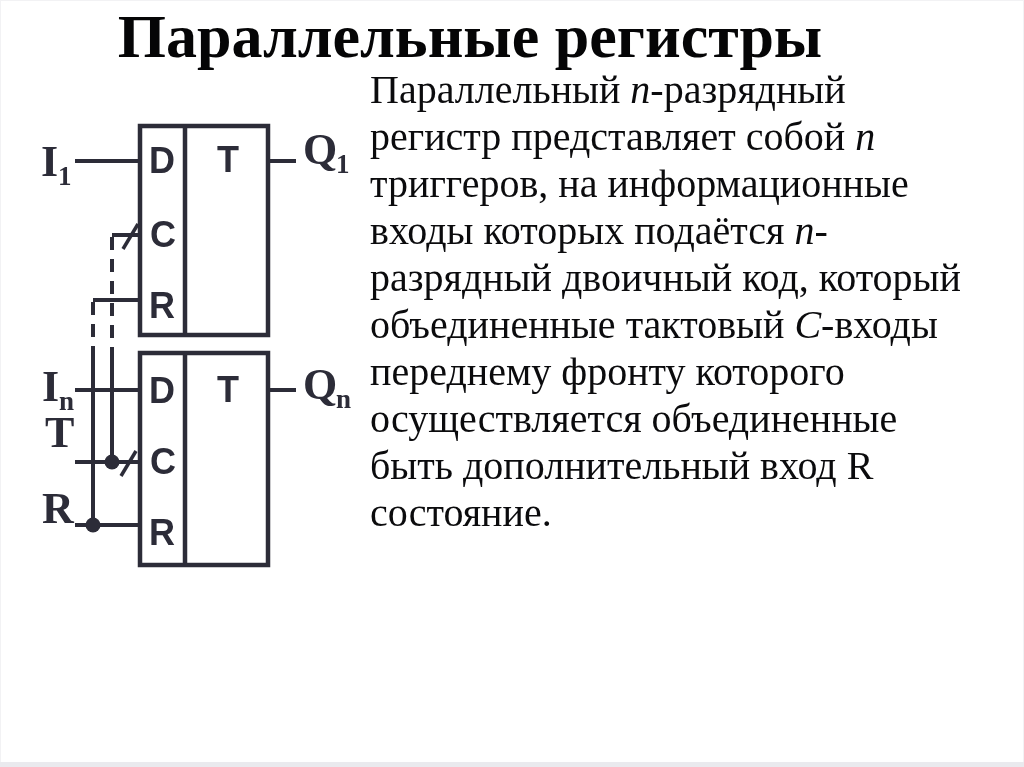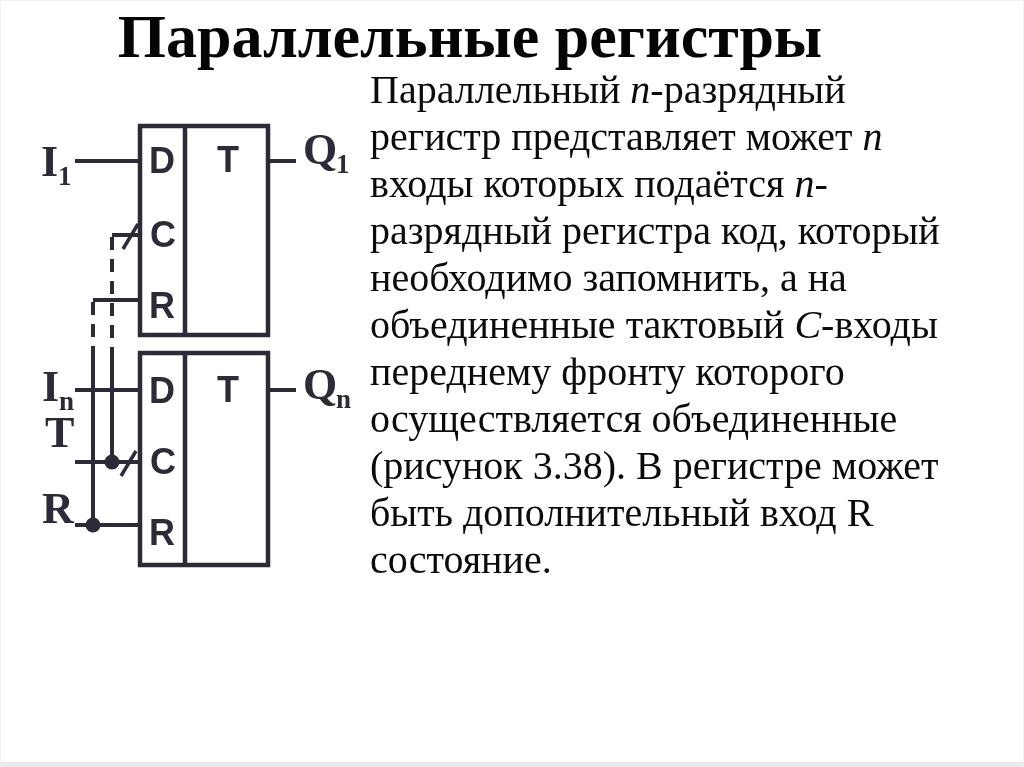--- a/index.html
+++ b/index.html
@@ -162,7 +162,7 @@
 
   <div class="paragraph">
       <div class="para-line"><span>Параллельный </span><span class="it">n</span><span>-разрядный</span></div>
-      <div class="para-line"><span>регистр представляет может </span><span class="it">n</span></div>
+      <div class="para-line"><span>регистр представляет собой </span><span class="it">n</span></div>
       <div class="para-line"><span>входы которых подаётся </span><span class="it">n</span><span>-</span></div>
       <div class="para-line"><span>разрядный регистра код, который</span></div>
       <div class="para-line"><span>необходимо запомнить, а на</span></div>

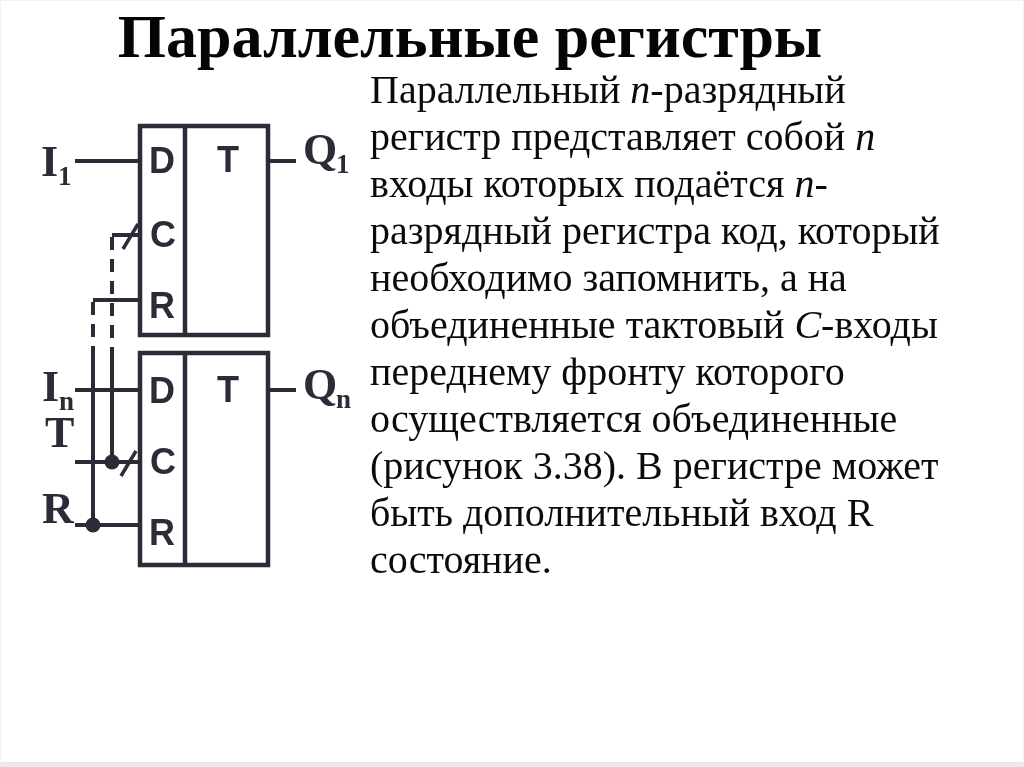--- a/index.html
+++ b/index.html
@@ -163,6 +163,7 @@
   <div class="paragraph">
       <div class="para-line"><span>Параллельный </span><span class="it">n</span><span>-разрядный</span></div>
       <div class="para-line"><span>регистр представляет собой </span><span class="it">n</span></div>
+      <div class="para-line"><span>триггеров, на информационные</span></div>
       <div class="para-line"><span>входы которых подаётся </span><span class="it">n</span><span>-</span></div>
       <div class="para-line"><span>разрядный регистра код, который</span></div>
       <div class="para-line"><span>необходимо запомнить, а на</span></div>

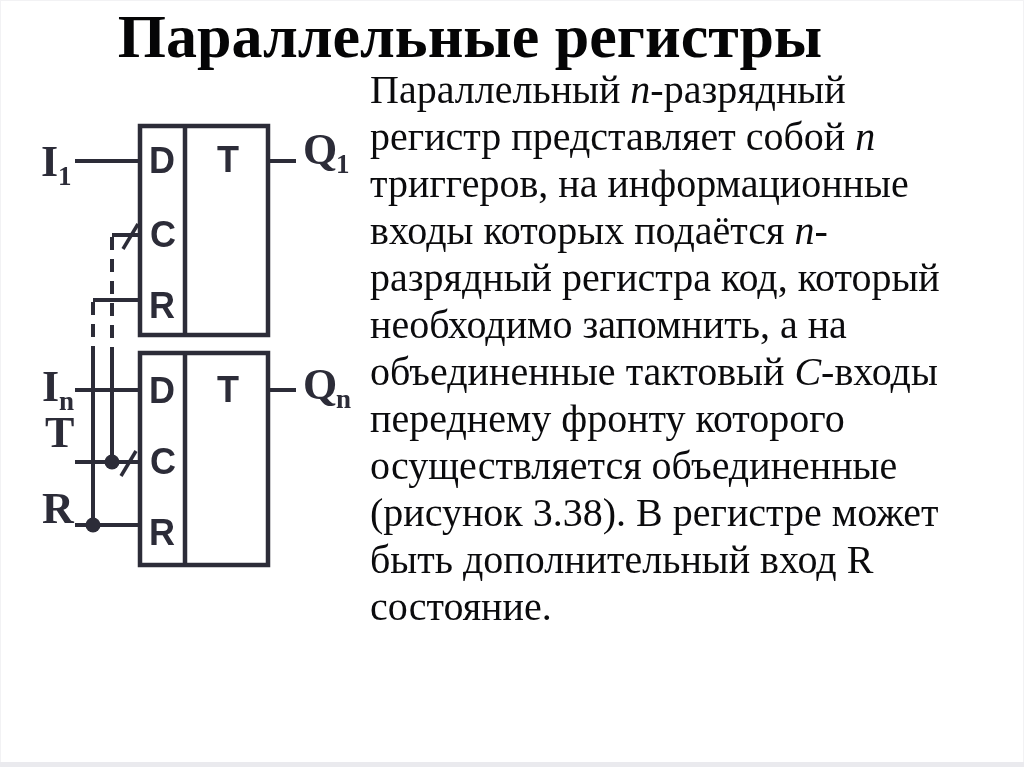--- a/index.html
+++ b/index.html
@@ -165,7 +165,7 @@
       <div class="para-line"><span>регистр представляет собой </span><span class="it">n</span></div>
       <div class="para-line"><span>триггеров, на информационные</span></div>
       <div class="para-line"><span>входы которых подаётся </span><span class="it">n</span><span>-</span></div>
-      <div class="para-line"><span>разрядный регистра код, который</span></div>
+      <div class="para-line"><span>разрядный двоичный код, который</span></div>
       <div class="para-line"><span>необходимо запомнить, а на</span></div>
       <div class="para-line"><span>объединенные тактовый </span><span class="it">C</span><span>-входы</span></div>
       <div class="para-line"><span>переднему фронту которого</span></div>

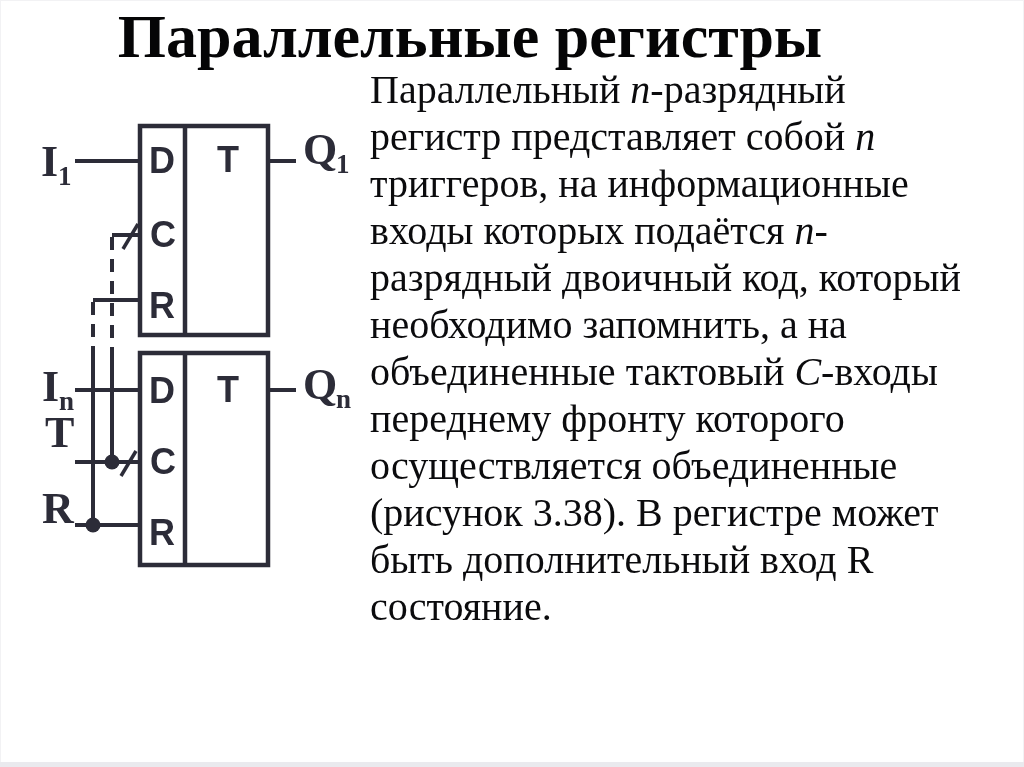--- a/index.html
+++ b/index.html
@@ -166,7 +166,6 @@
       <div class="para-line"><span>триггеров, на информационные</span></div>
       <div class="para-line"><span>входы которых подаётся </span><span class="it">n</span><span>-</span></div>
       <div class="para-line"><span>разрядный двоичный код, который</span></div>
-      <div class="para-line"><span>необходимо запомнить, а на</span></div>
       <div class="para-line"><span>объединенные тактовый </span><span class="it">C</span><span>-входы</span></div>
       <div class="para-line"><span>переднему фронту которого</span></div>
       <div class="para-line"><span>осуществляется объединенные</span></div>

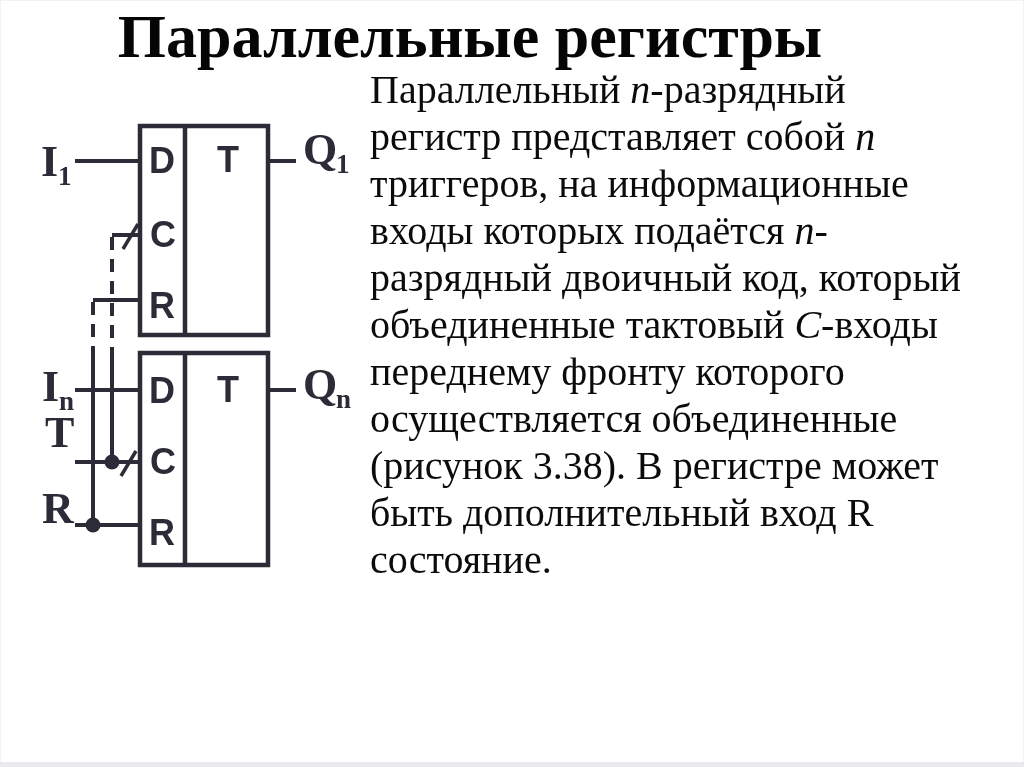--- a/index.html
+++ b/index.html
@@ -169,7 +169,6 @@
       <div class="para-line"><span>объединенные тактовый </span><span class="it">C</span><span>-входы</span></div>
       <div class="para-line"><span>переднему фронту которого</span></div>
       <div class="para-line"><span>осуществляется объединенные</span></div>
-      <div class="para-line"><span>(рисунок 3.38). В регистре может</span></div>
       <div class="para-line"><span>быть дополнительный вход R</span></div>
       <div class="para-line"><span>состояние.</span></div>
     </div>

